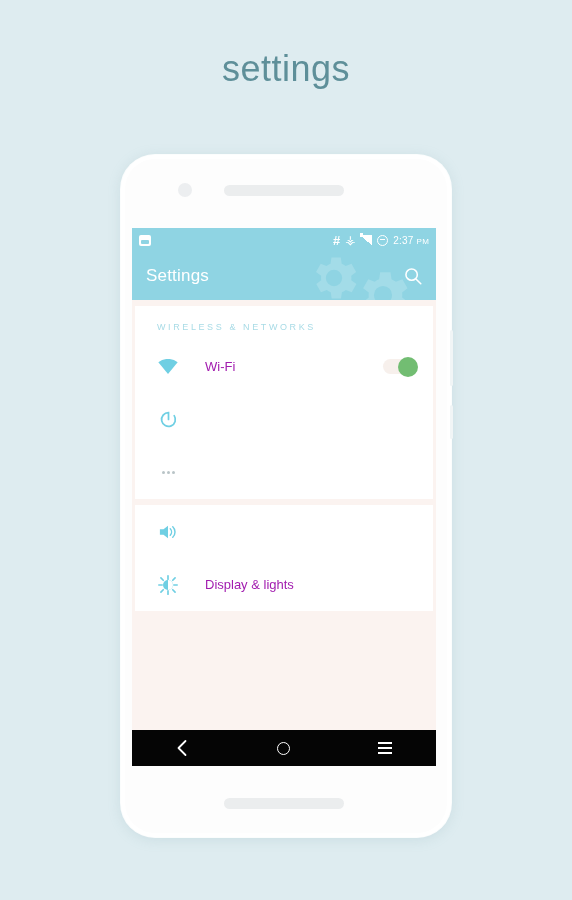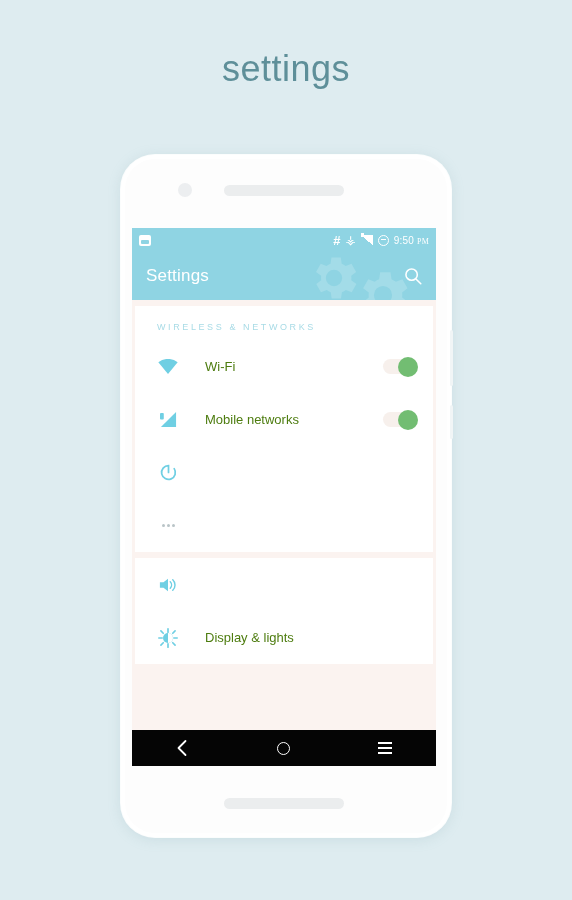--- a/index.html
+++ b/index.html
@@ -306,7 +306,7 @@
         <span class="key-icon">⚶</span>
         <span class="sig-icon"></span>
         <span class="batt-icon"></span>
-        <span class="clock"><span>9:50</span> <span class="ampm">PM</span></span>
+        <span class="clock"><span>2:37</span> <span class="ampm">PM</span></span>
       </div>
     </div>
 

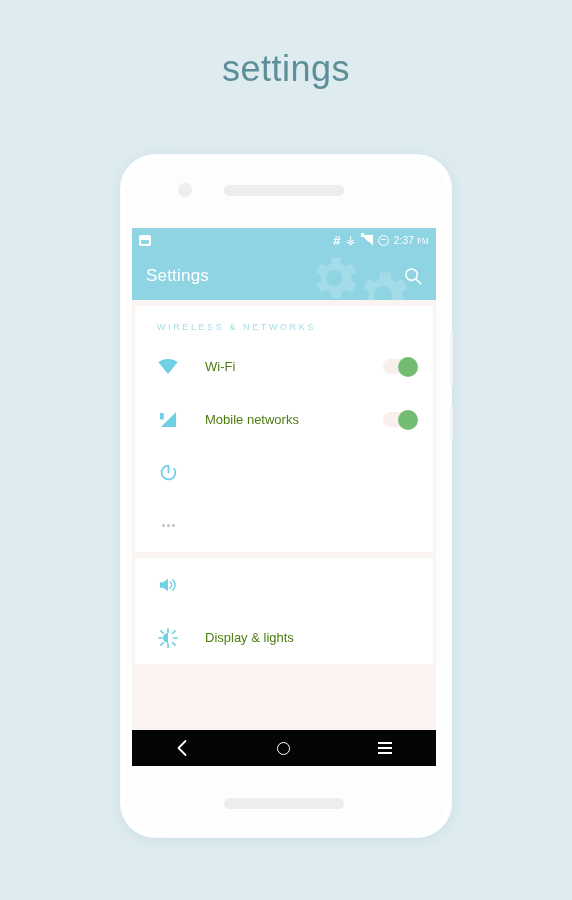--- a/index.html
+++ b/index.html
@@ -156,7 +156,7 @@
     width:5px; height:1.4px; background:#ffffff;
   }
   .clock { color:#ffffff; font-size: 10px; letter-spacing: .2px; }
-  .clock .ampm { font-size: 8px; font-family: Liberation Serif, serif; }
+  .clock .ampm { font-size: 8px; }
 
   
   .toolbar {

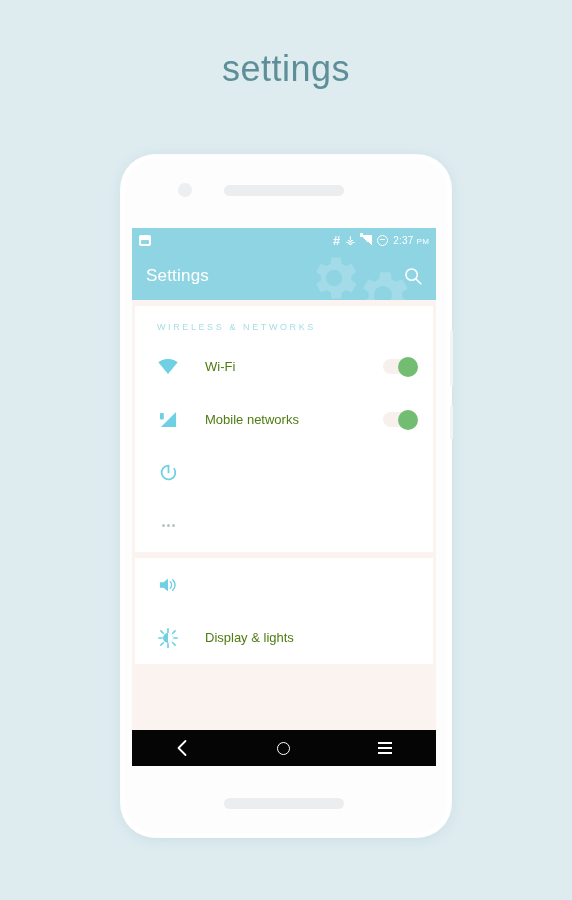--- a/index.html
+++ b/index.html
@@ -225,7 +225,7 @@
   .row-label {
     margin-left: 26px;
     font-size: 13px;
-    color: #4d7c0f;
+    color: #a21caf;
     flex: 1;
   }
 

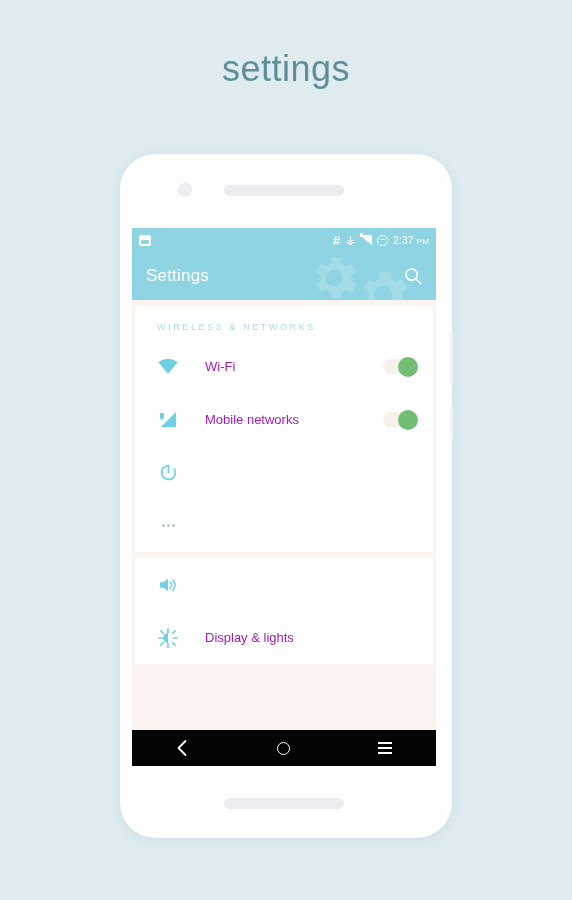--- a/index.html
+++ b/index.html
@@ -342,18 +342,6 @@
         </div>
 
 
-        <div class="row">
-          <span class="row-icon">
-            <svg width="19" height="17" viewBox="0 0 20 18" fill="#6fcfe3">
-                <path d="M18 1 2 17h16z"></path>
-                <rect x="1" y="2" width="4" height="7" rx="1"></rect>
-              </svg>
-          </span>
-          <span class="row-label">Mobile networks</span>
-          <span class="toggle on">
-              <span class="knob"></span>
-            </span>
-        </div>
 
         <div class="row">
           <span class="row-icon">

